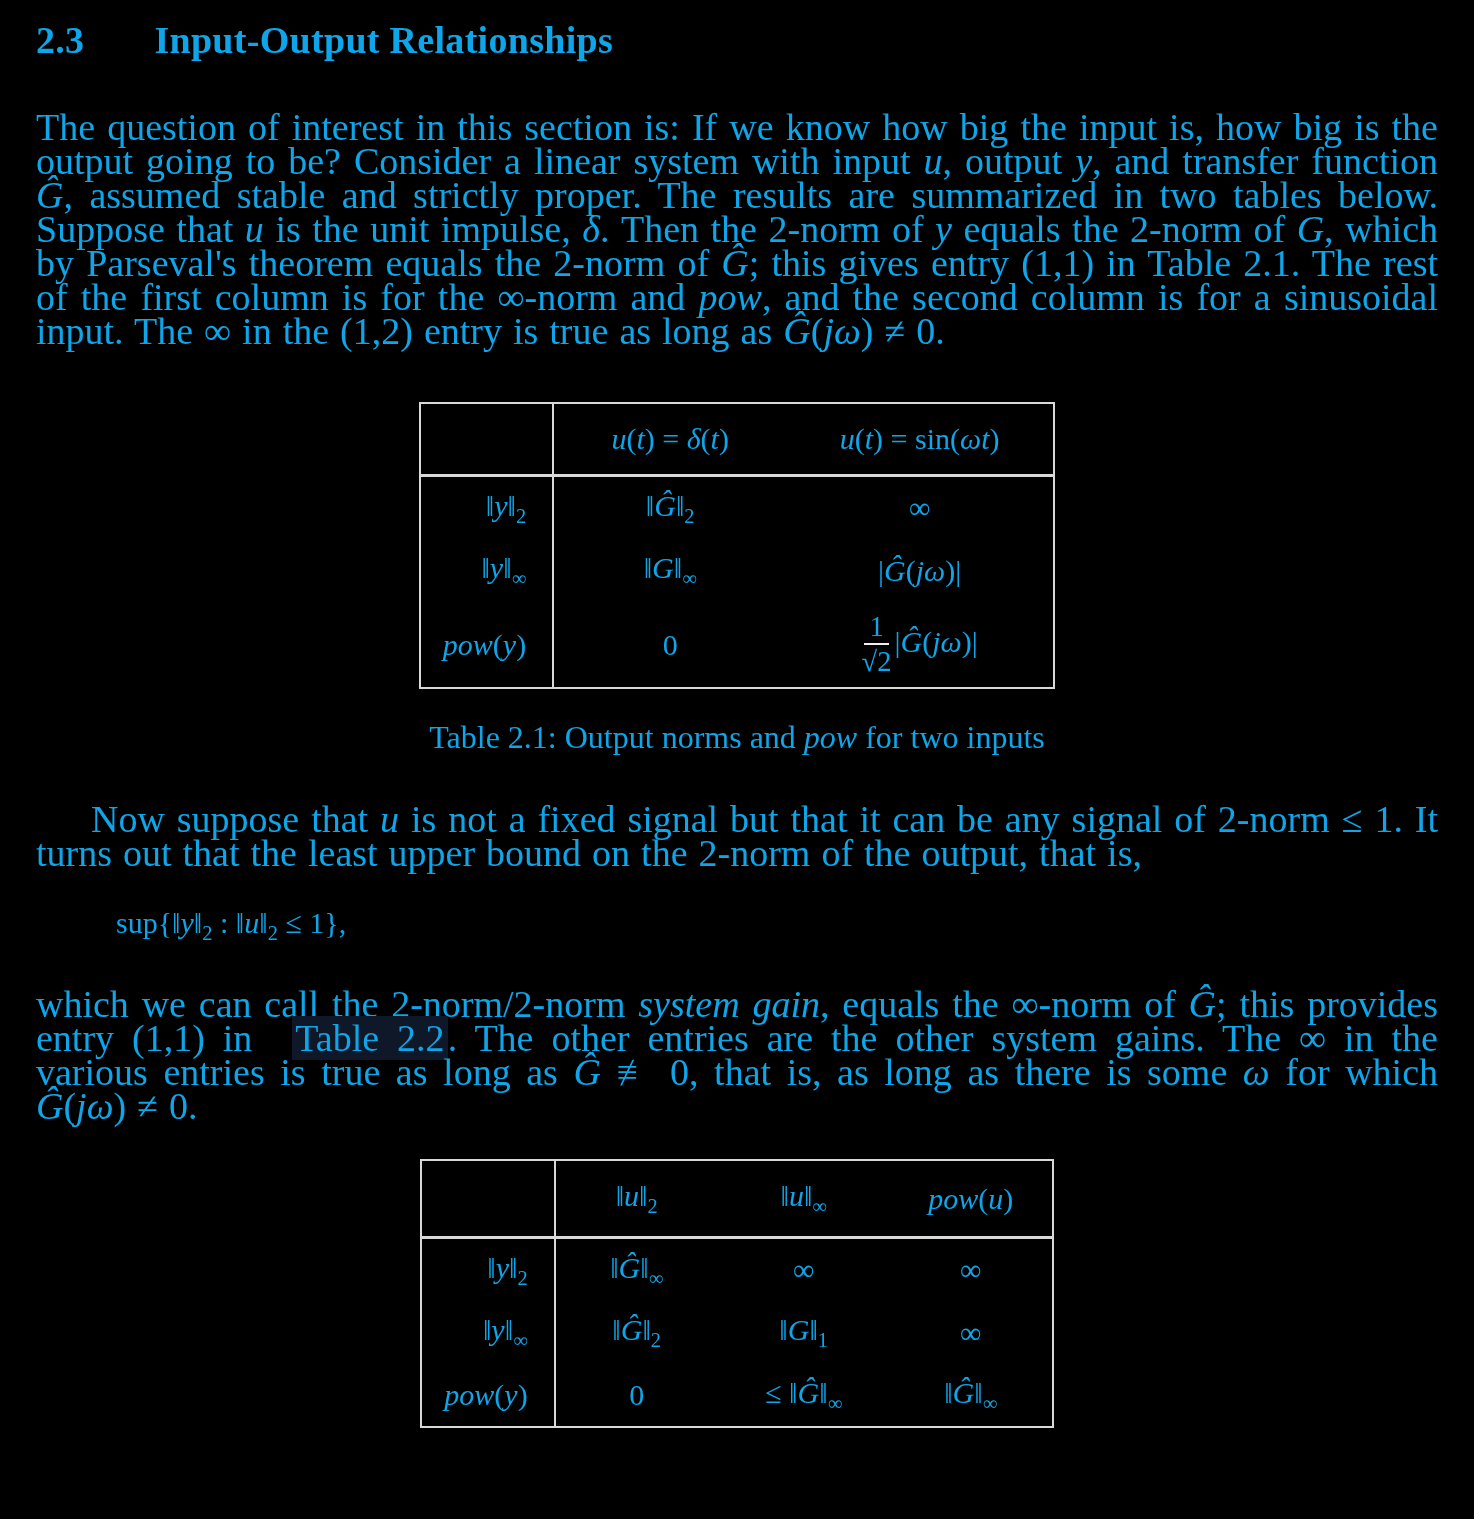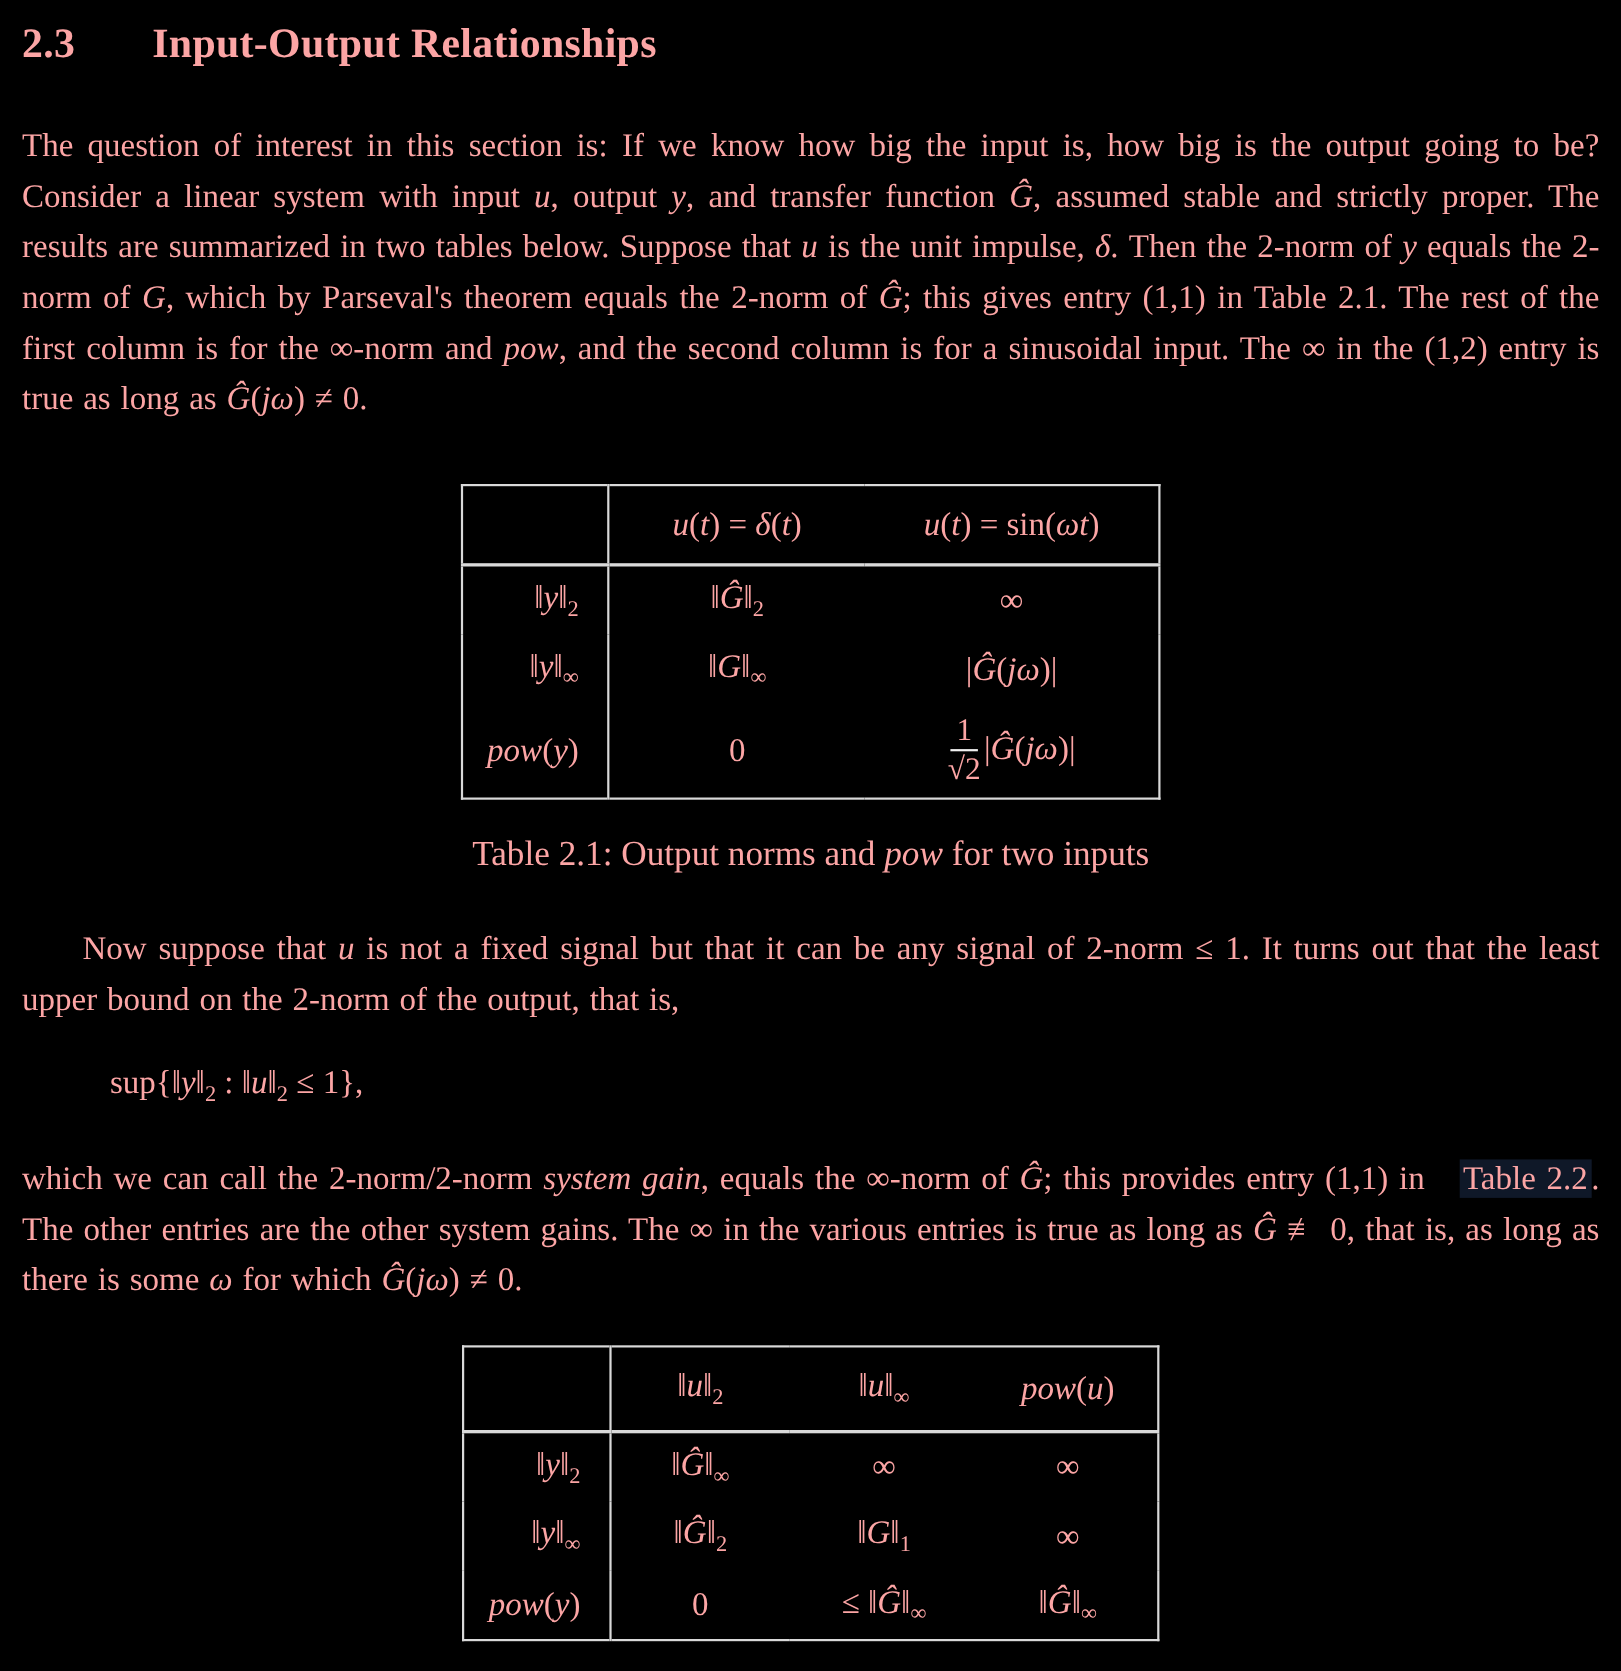--- a/index.html
+++ b/index.html
@@ -5,9 +5,9 @@
   html,body{margin:0;padding:0;background:#000;}
   .page{
     width:1474px;height:1519px;box-sizing:border-box;
-    background:#000;color:#fca5a5;
+    background:#000;color:#0ea5e9;
     font-family:"Liberation Serif","DejaVu Serif",serif;
-    padding:14px 20px;overflow:hidden;
+    padding:14px 36px;overflow:hidden;
   }
   .section-title{
     display:flex;align-items:baseline;

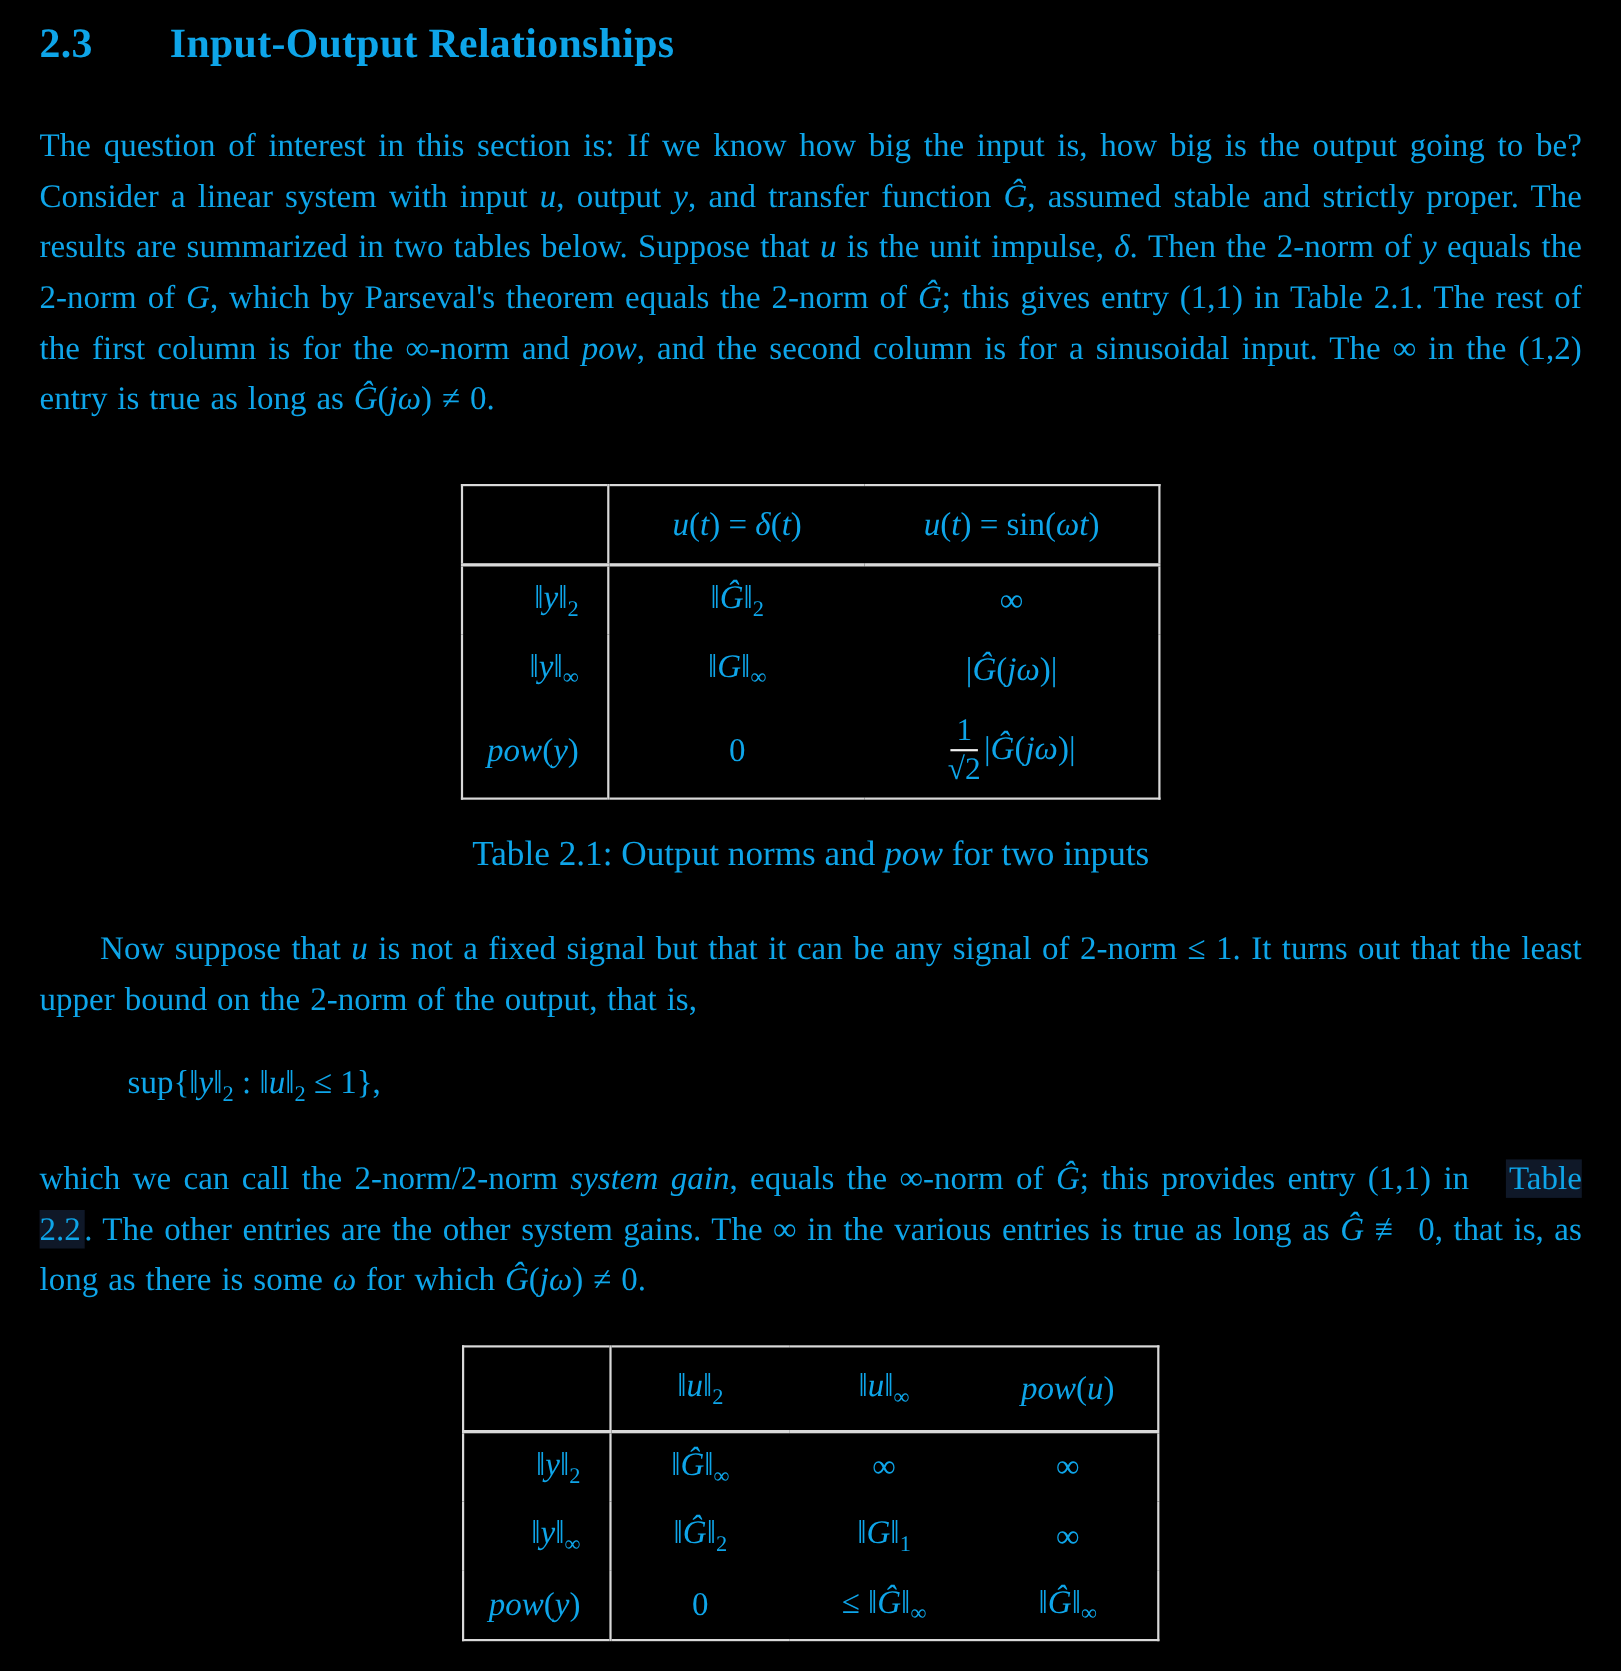--- a/index.html
+++ b/index.html
@@ -16,7 +16,7 @@
   }
   .sec-num{margin-right:70px;}
   .body-text{
-    font-size:30px;line-height:46px;text-align:justify;
+    font-size:38px;line-height:34px;text-align:justify;
     margin:0;word-spacing:1.5px;
   }
   .indent{text-indent:55px;}

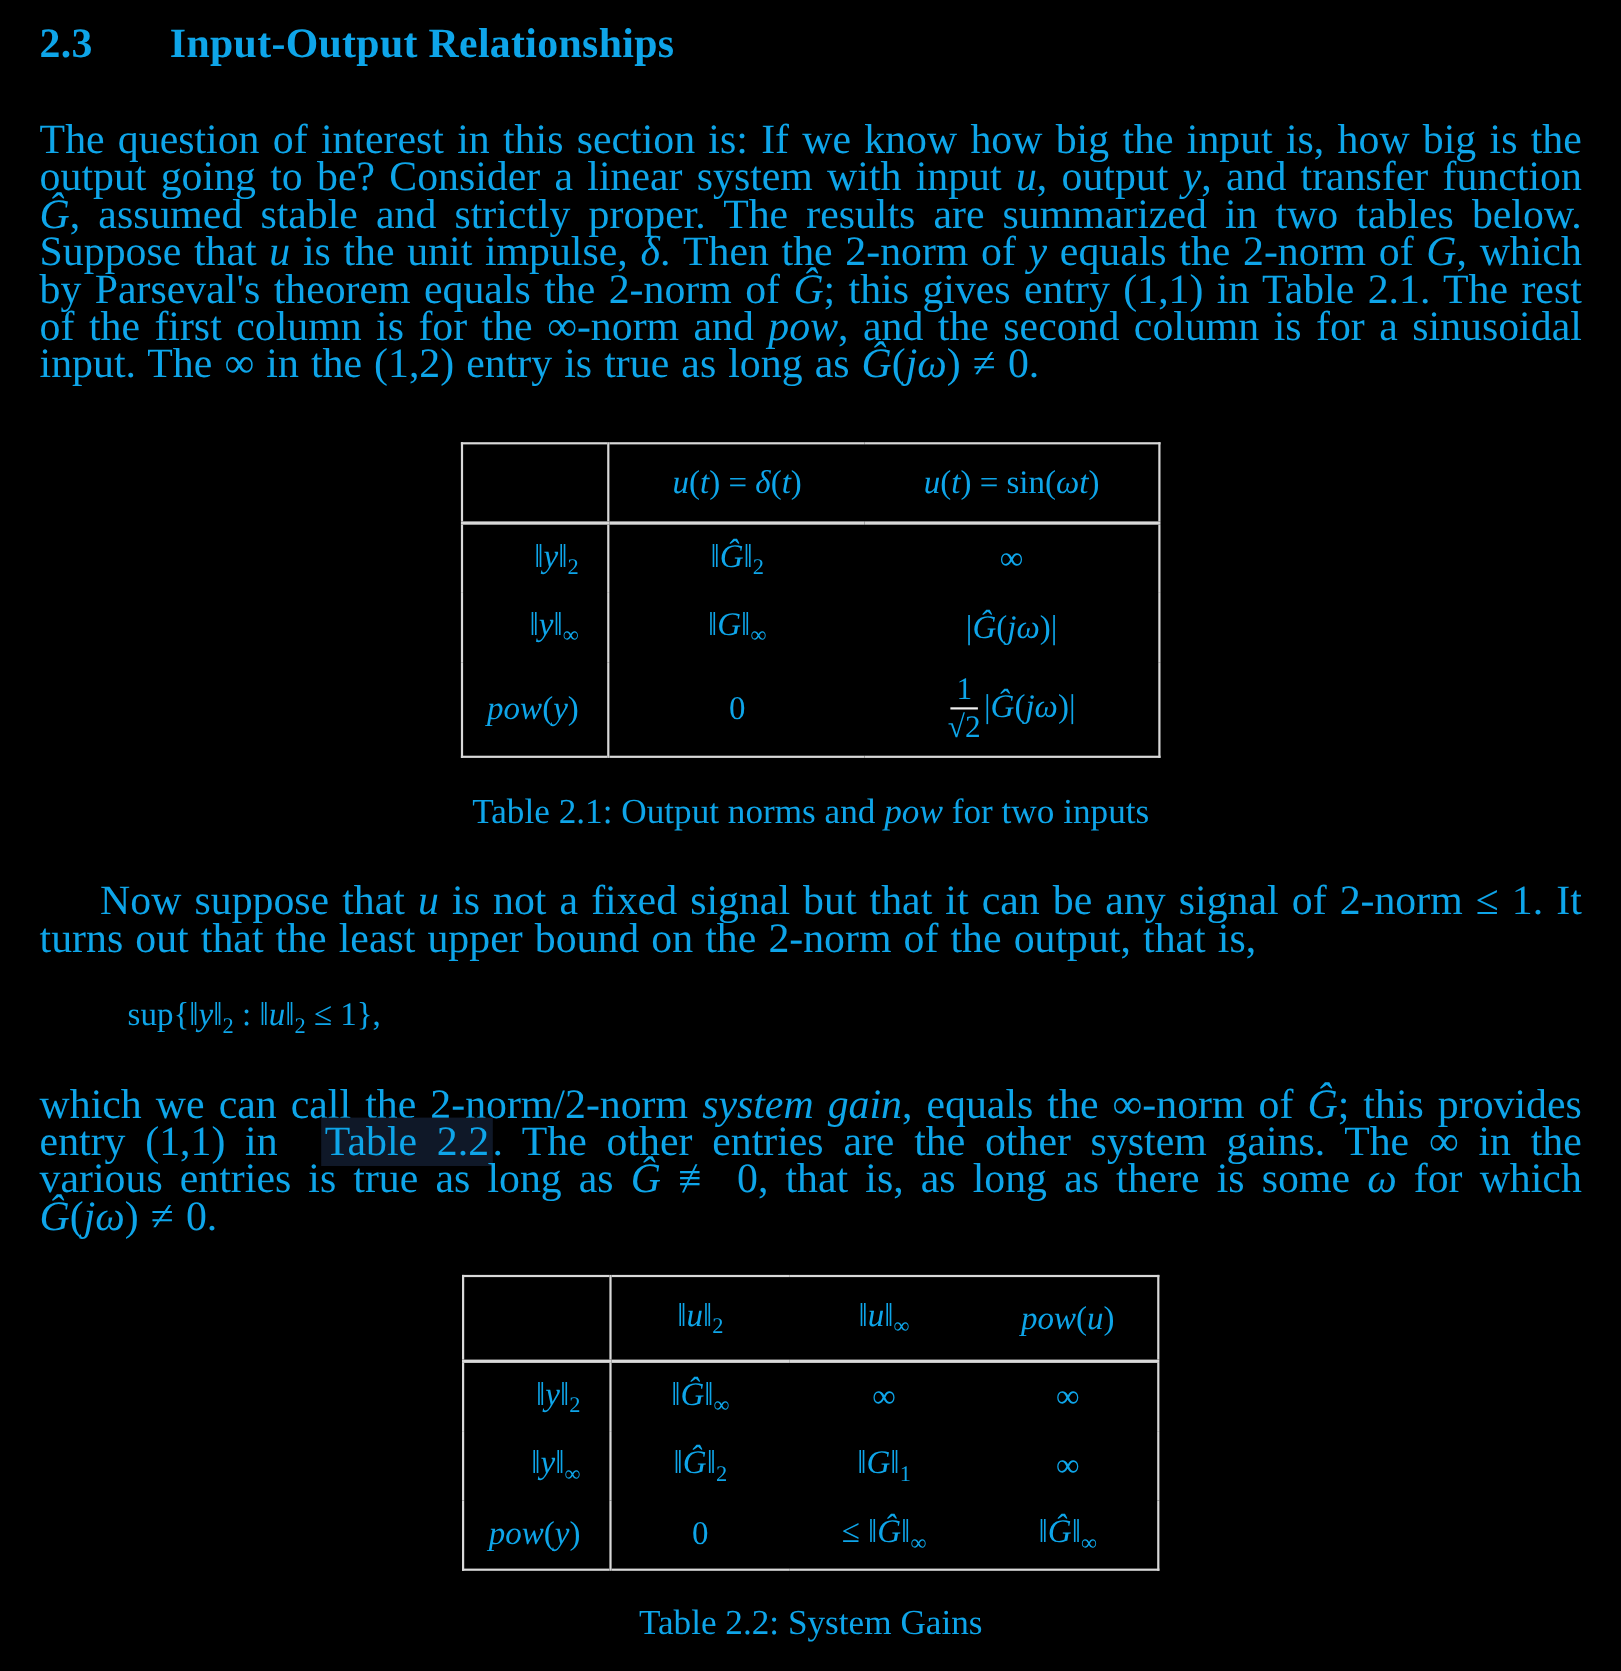--- a/index.html
+++ b/index.html
@@ -134,7 +134,6 @@
       </table>
   </div>
 
-  <div class="caption c2">Table 2.2: System Gains</div>
 
 </div>
 

